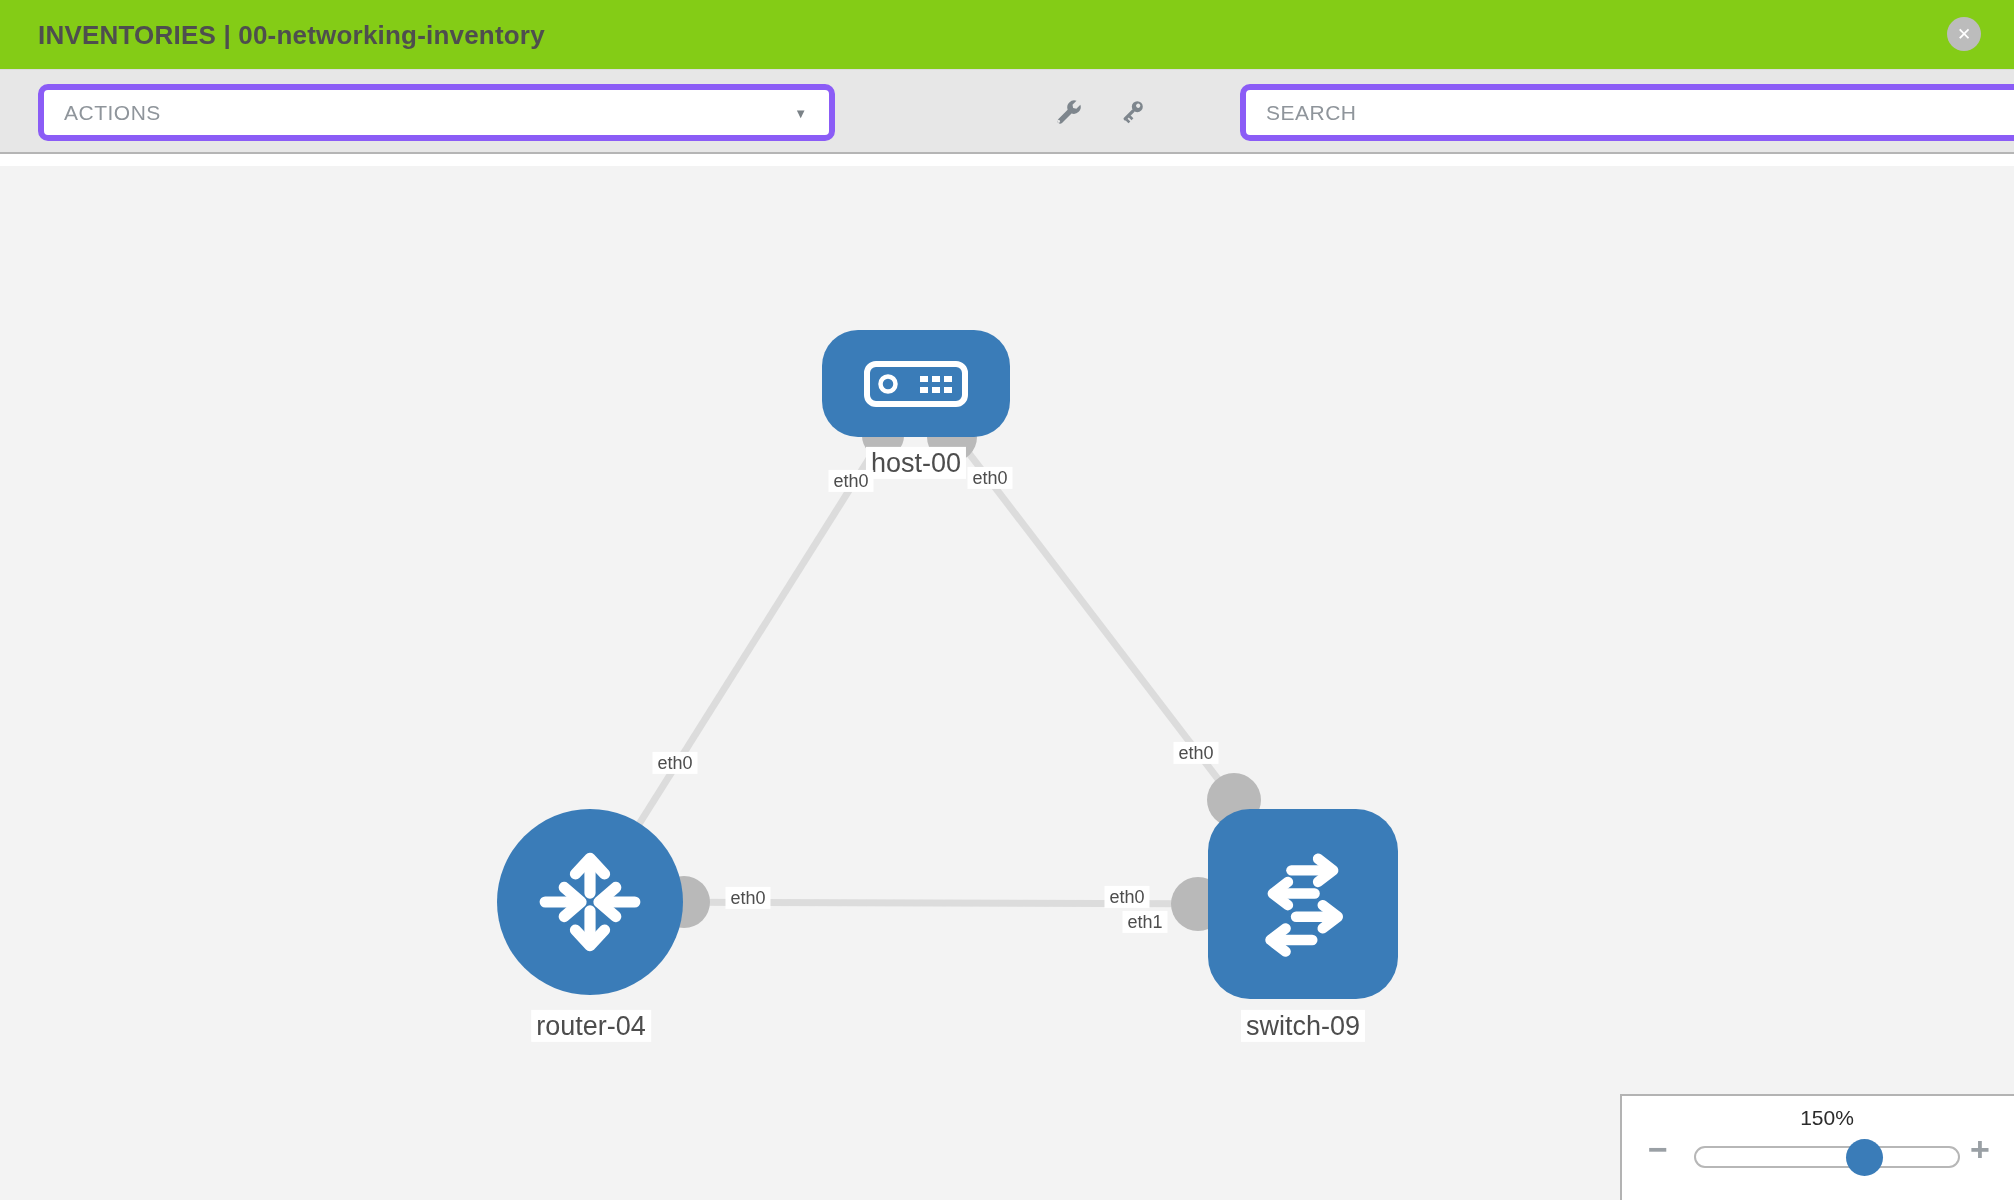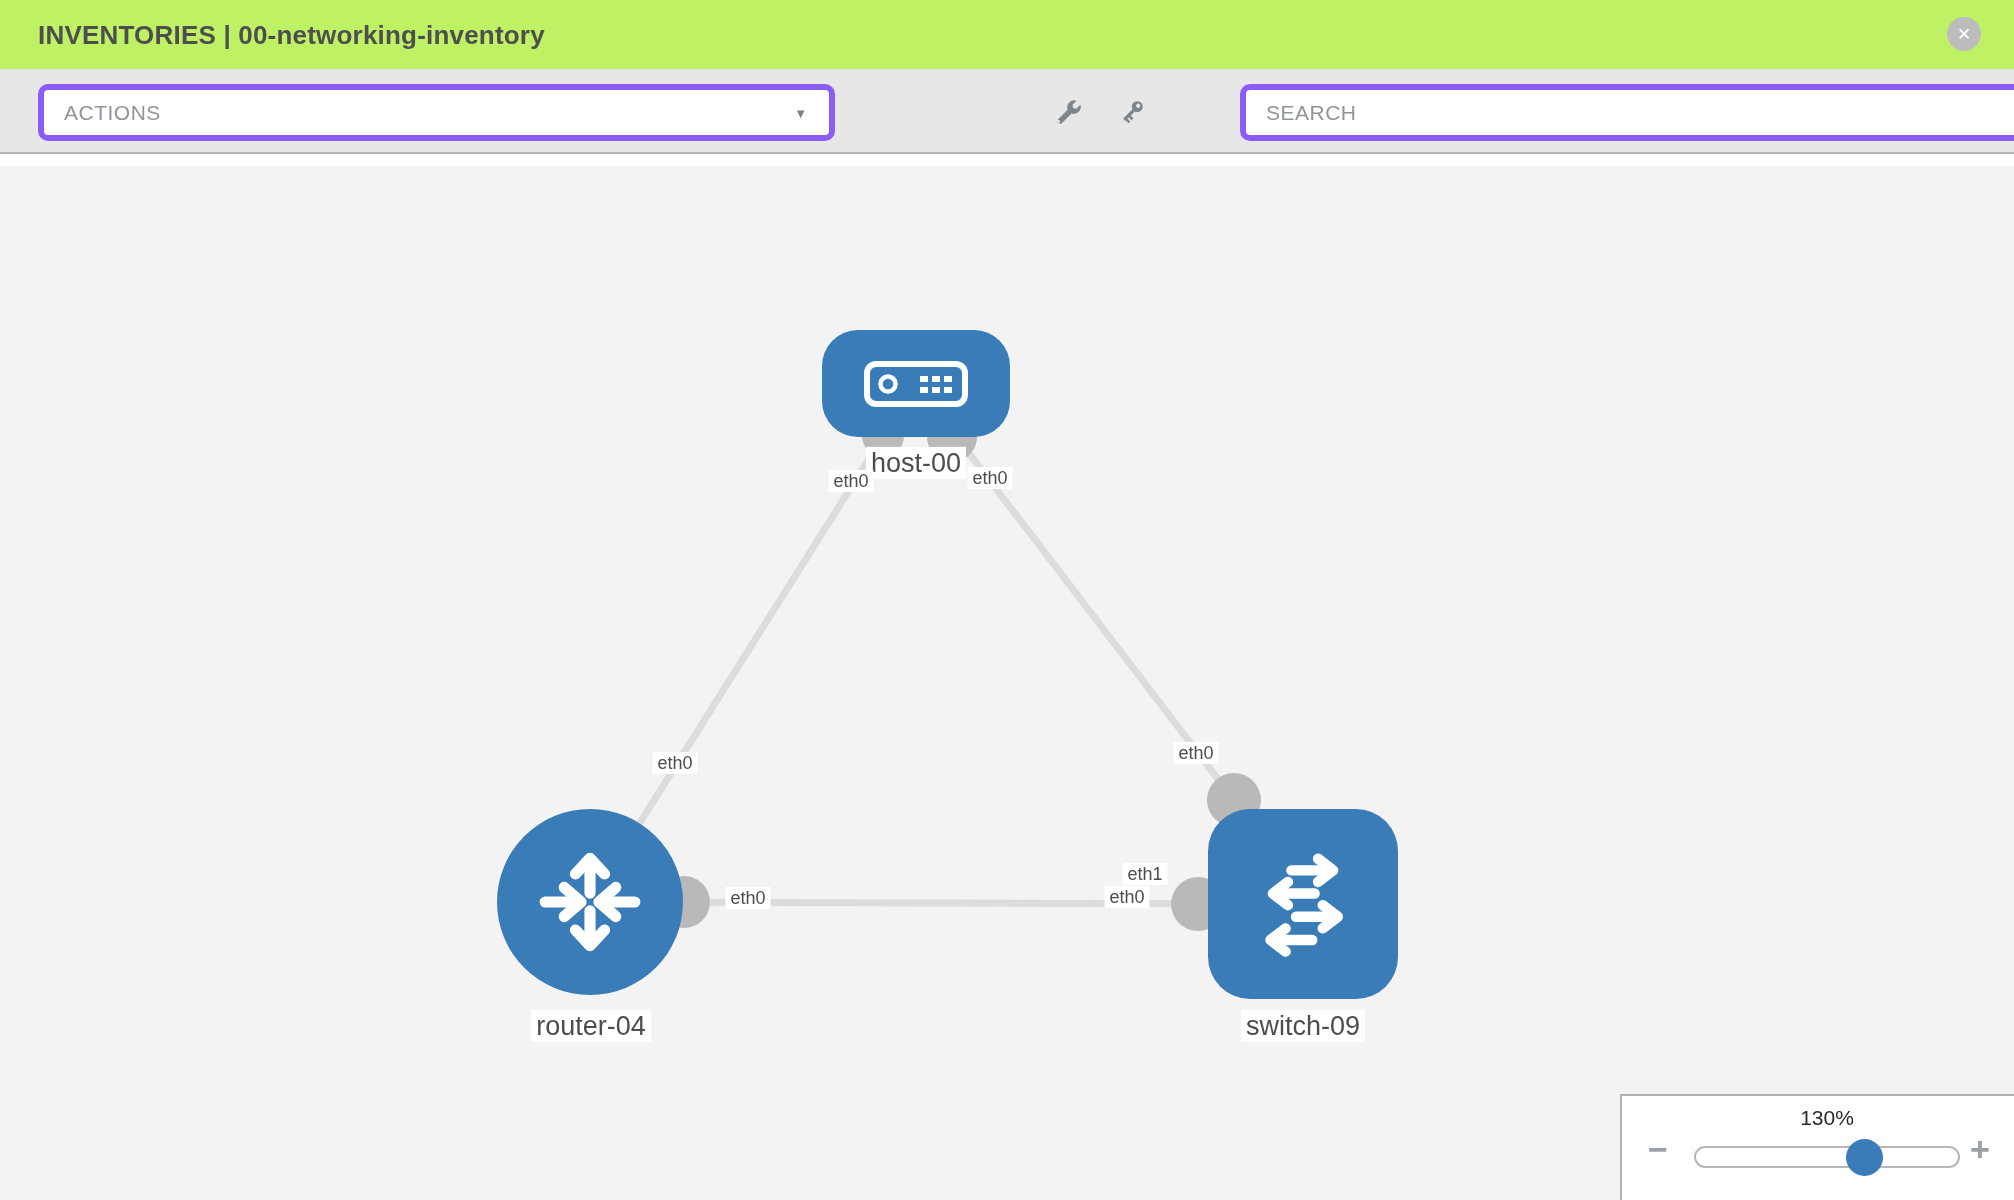--- a/index.html
+++ b/index.html
@@ -17,7 +17,7 @@
   body{font-family:"Liberation Sans","DejaVu Sans",sans-serif;background:#fff;position:relative;}
 
   
-  .header{position:absolute;left:0;top:0;width:2014px;height:70px;background:#bef264;border-bottom:1px solid #dcdcdc;}
+  .header{position:absolute;left:0;top:0;width:2014px;height:70px;background:#84cc16;border-bottom:1px solid #dcdcdc;}
   .header .title{position:absolute;left:38px;top:50%;transform:translateY(-50%);
     font-size:26px;font-weight:bold;color:#4e4e4e;letter-spacing:.2px;}
   .close-btn{position:absolute;right:33px;top:17px;width:34px;height:34px;border-radius:50%;

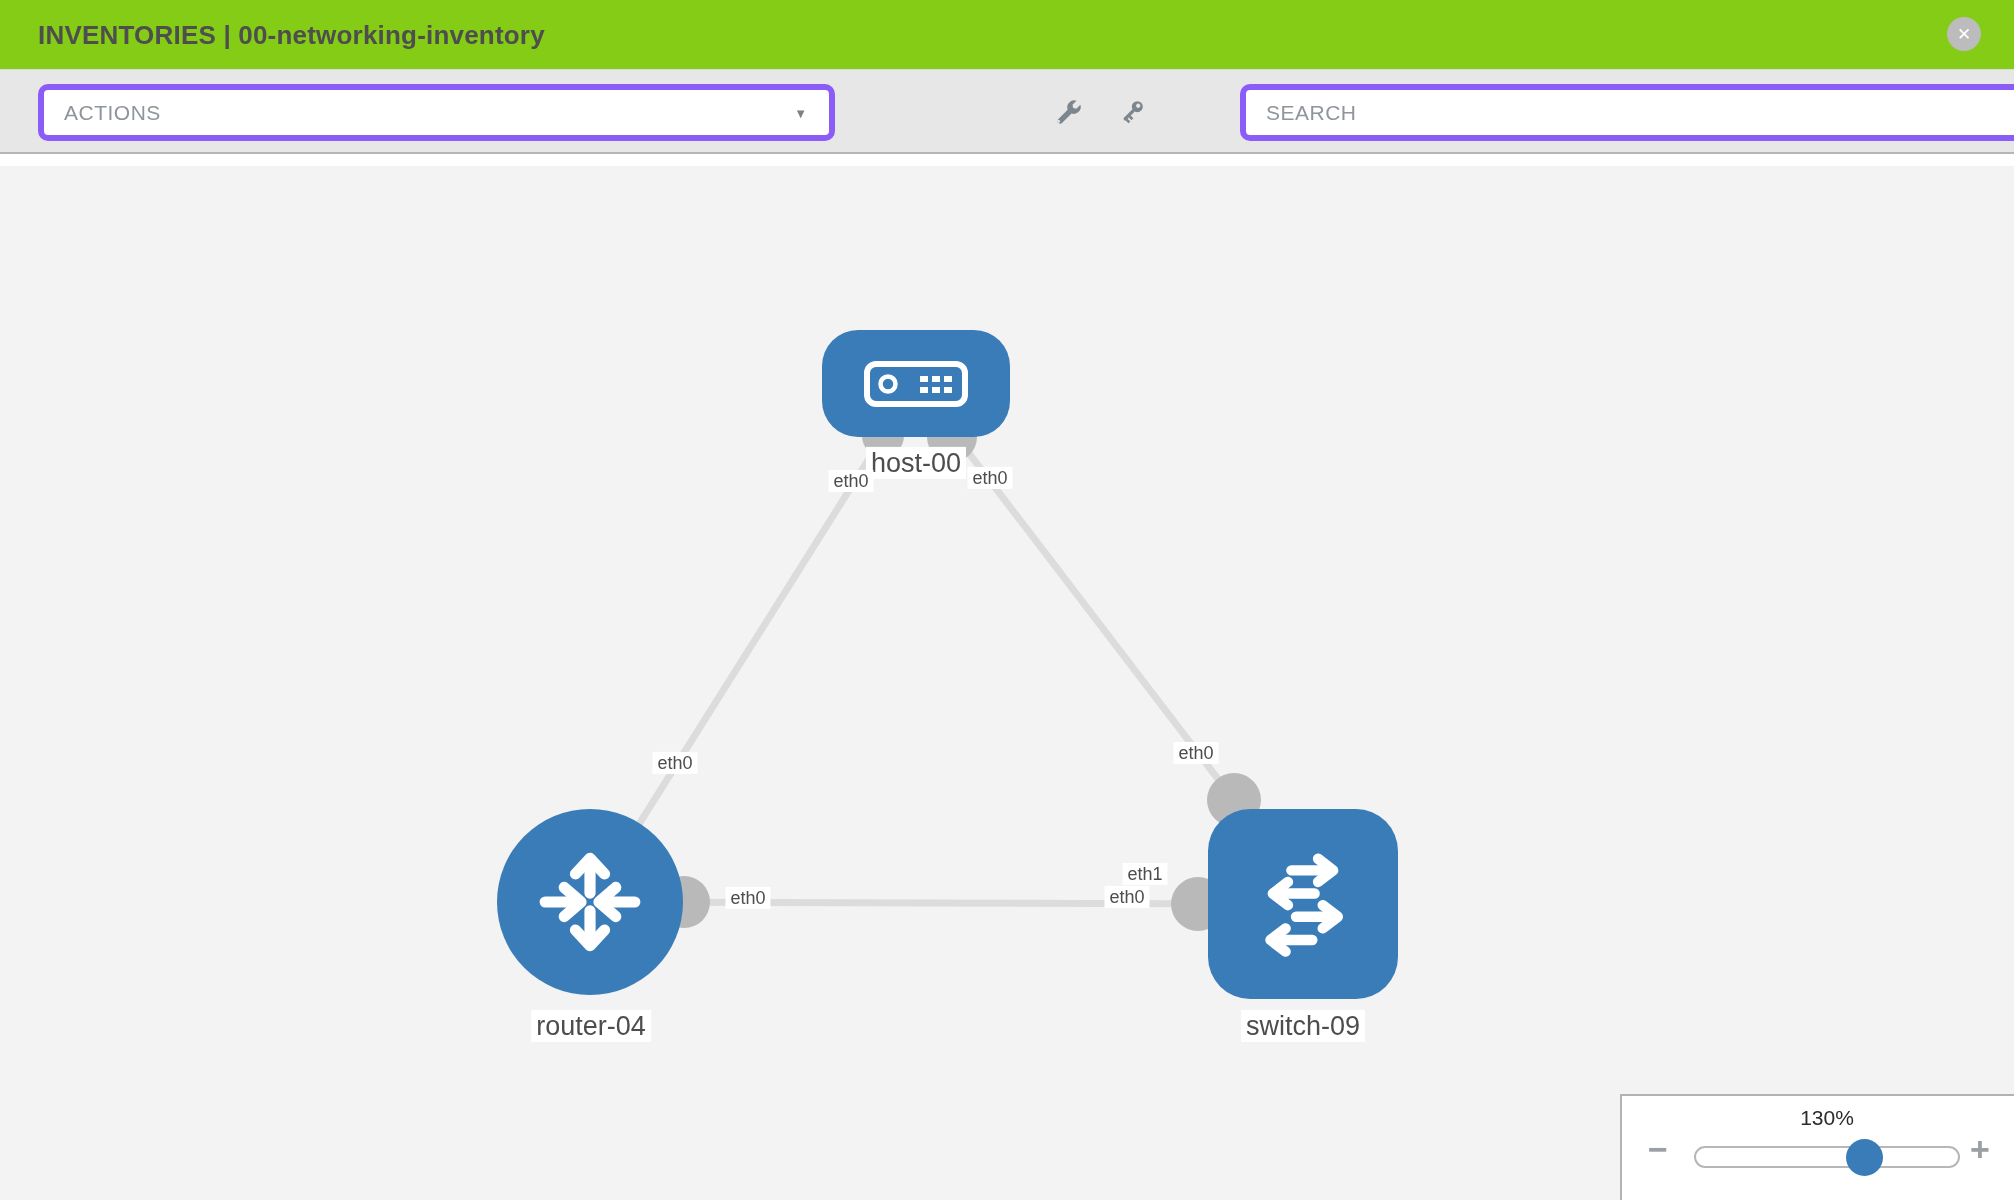--- a/index.html
+++ b/index.html
@@ -173,7 +173,7 @@
   <span class="nlabel iface" style="left:748px;top:732px;">eth0</span>
   <span class="nlabel iface" style="left:1196px;top:587px;">eth0</span>
   <span class="nlabel iface" style="left:1127px;top:731px;">eth0</span>
-  <span class="nlabel iface over" style="left:1145px;top:708px;">eth1</span>
+  <span class="nlabel iface over" style="left:1145px;top:756px;">eth1</span>
 
   <div class="zoom-panel">
     <div class="zoom-level">130%</div>

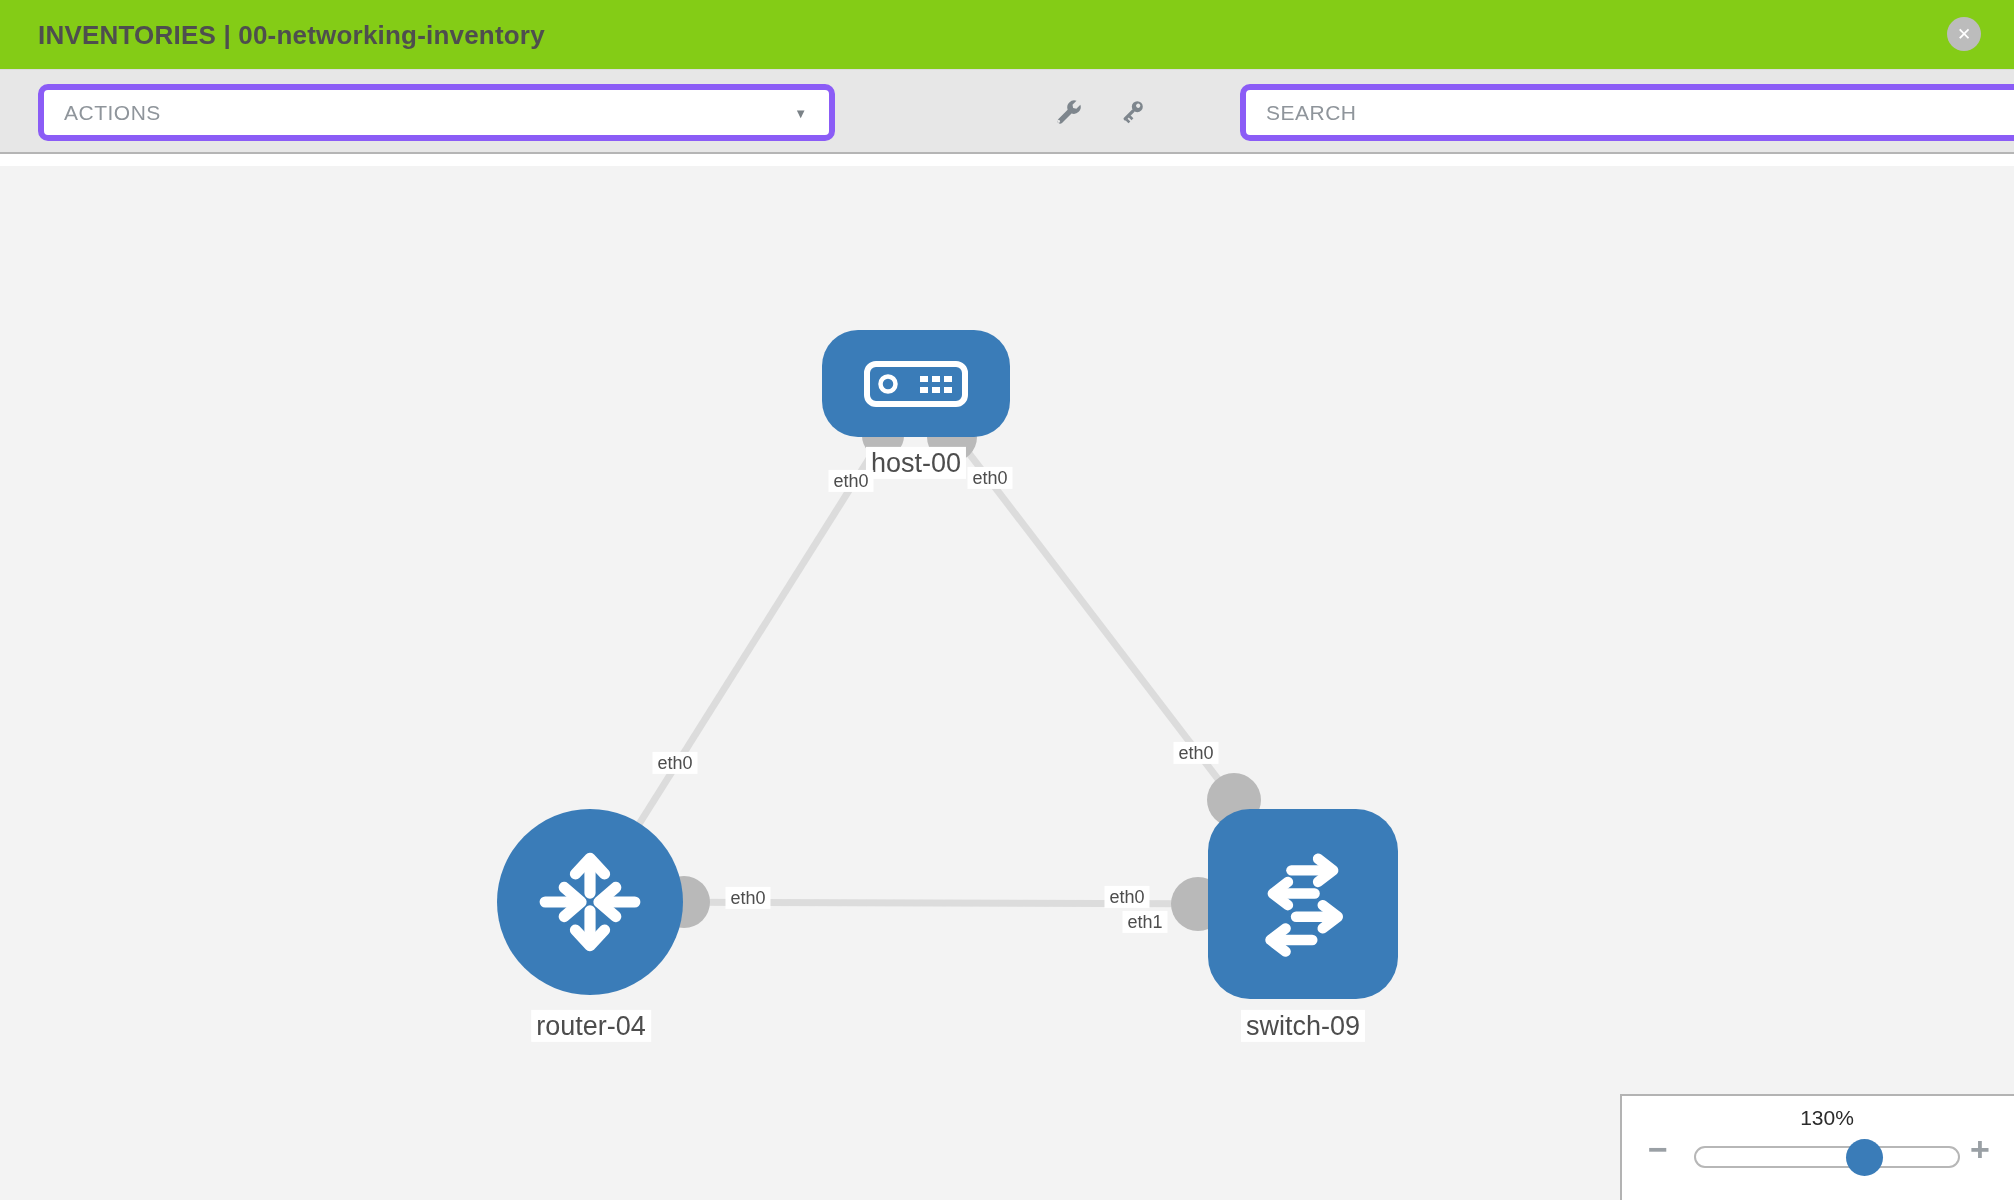--- a/index.html
+++ b/index.html
@@ -176,7 +176,7 @@
   <span class="nlabel iface over" style="left:1145px;top:756px;">eth1</span>
 
   <div class="zoom-panel">
-    <div class="zoom-level">130%</div>
+    <div class="zoom-level">150%</div>
     <div class="zoom-minus">
       <span>−</span>
     </div>

